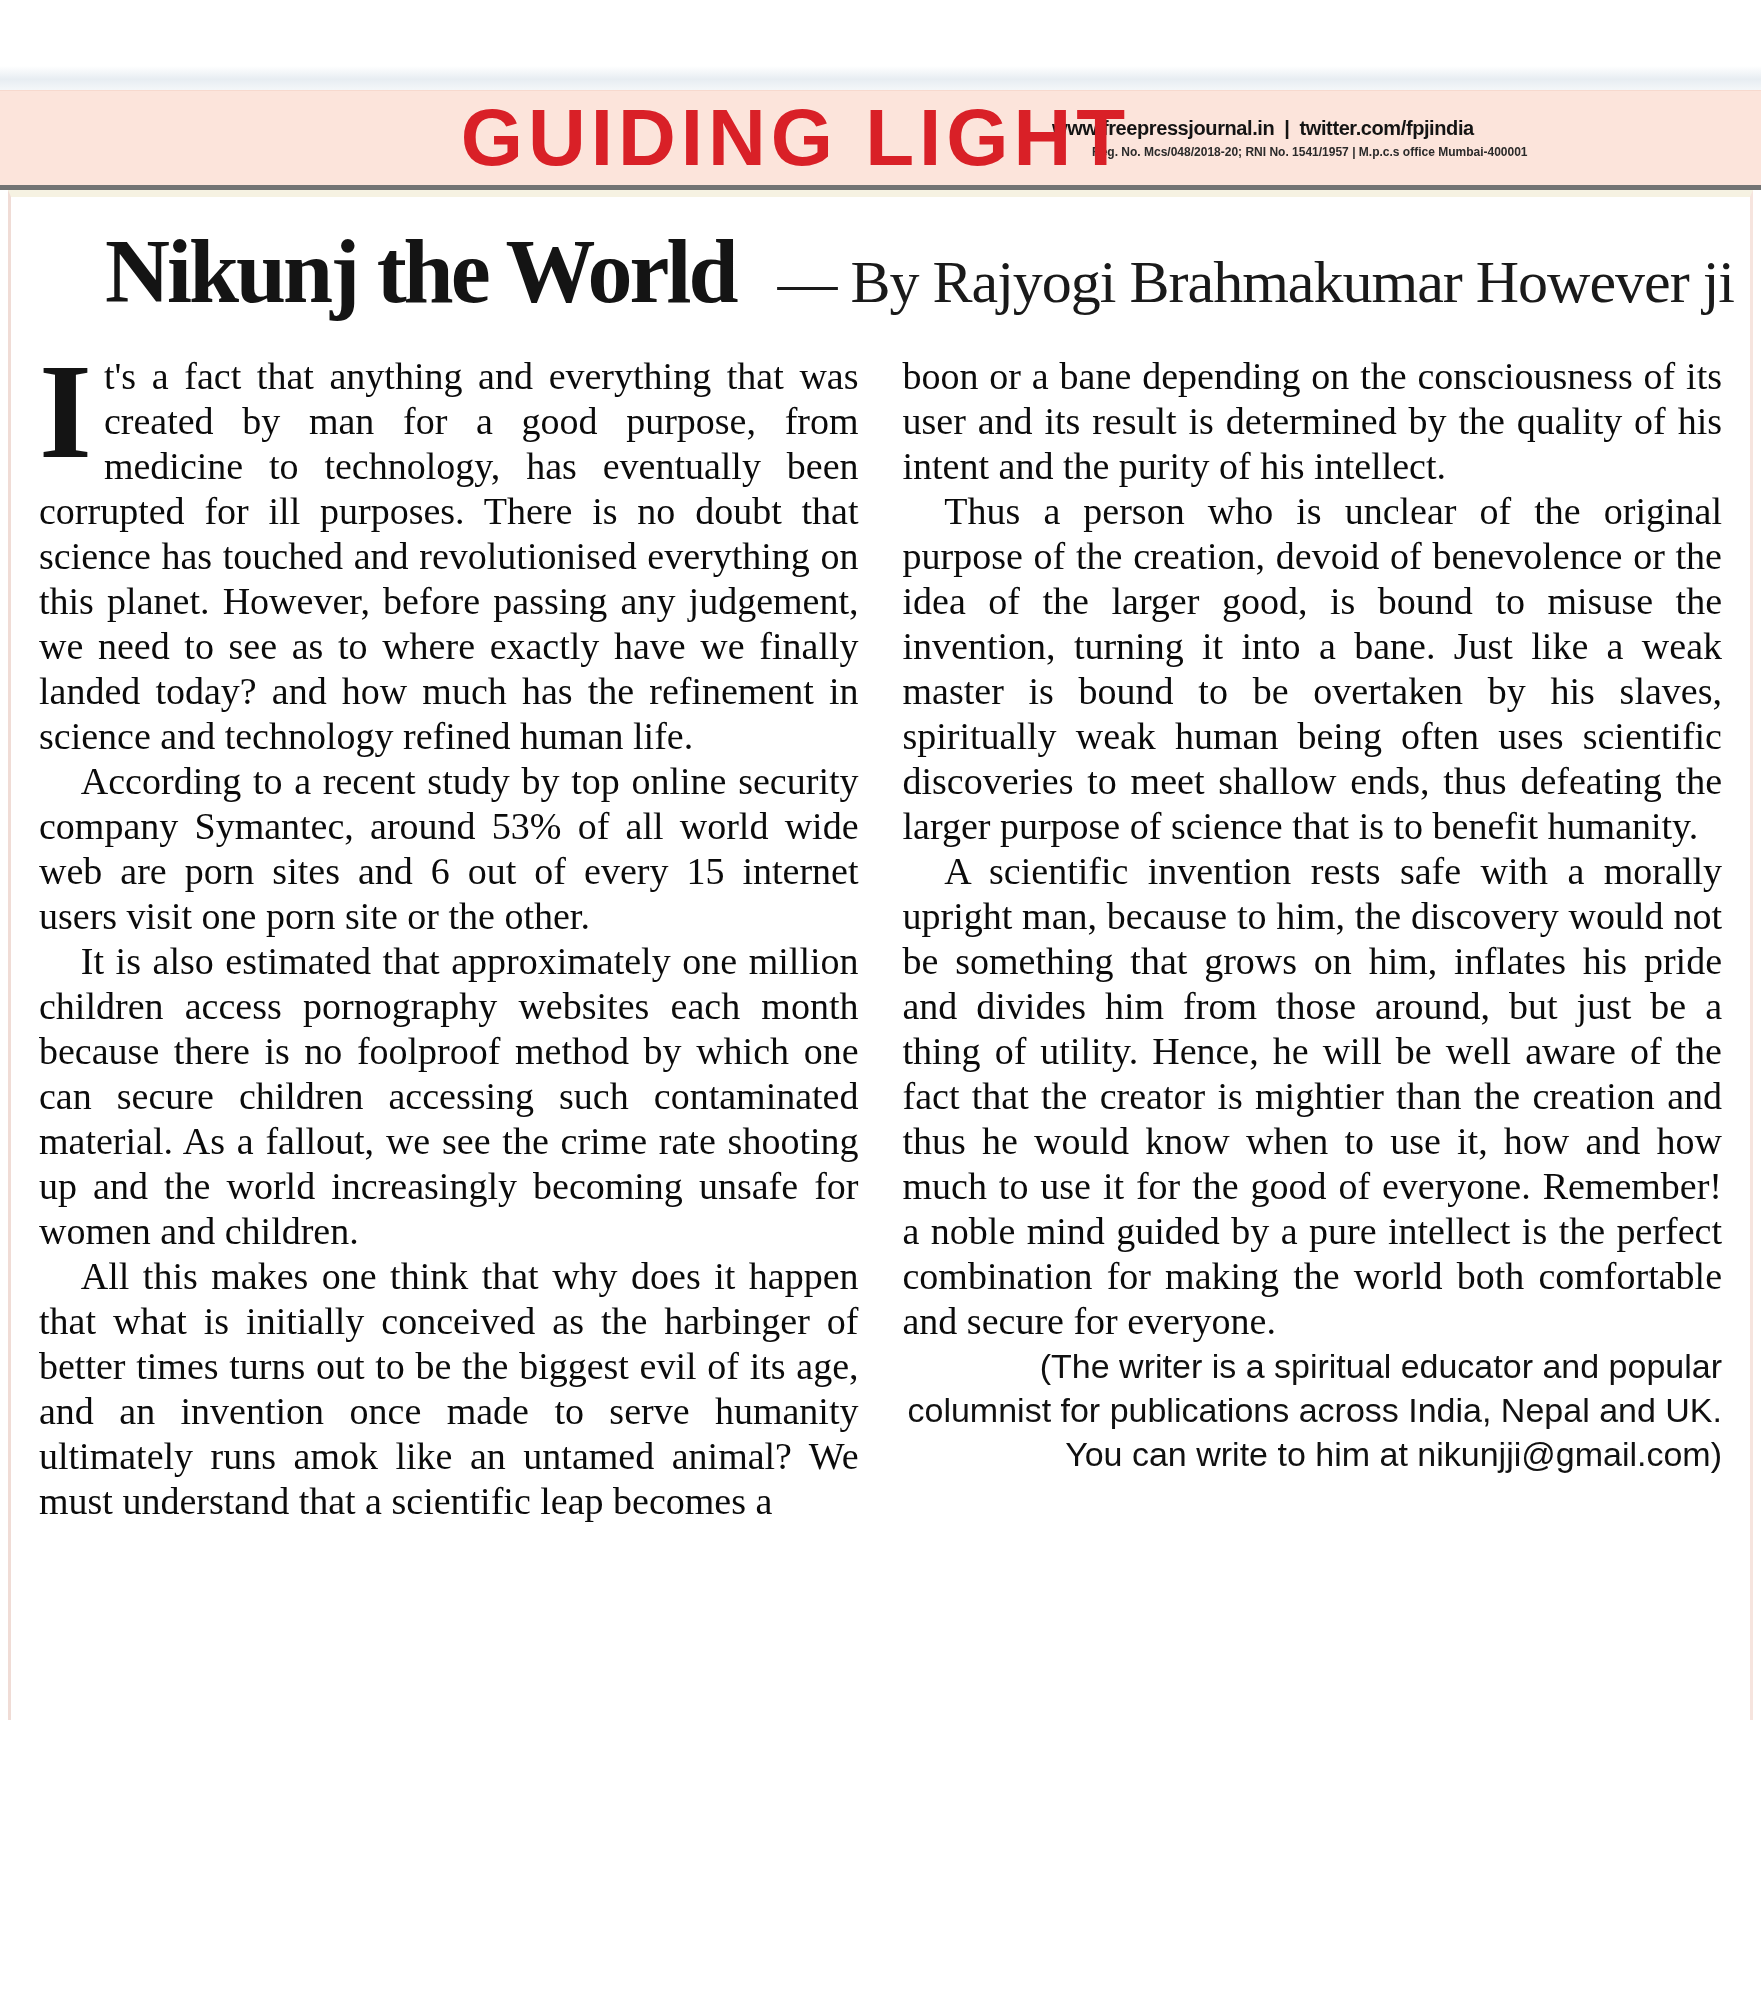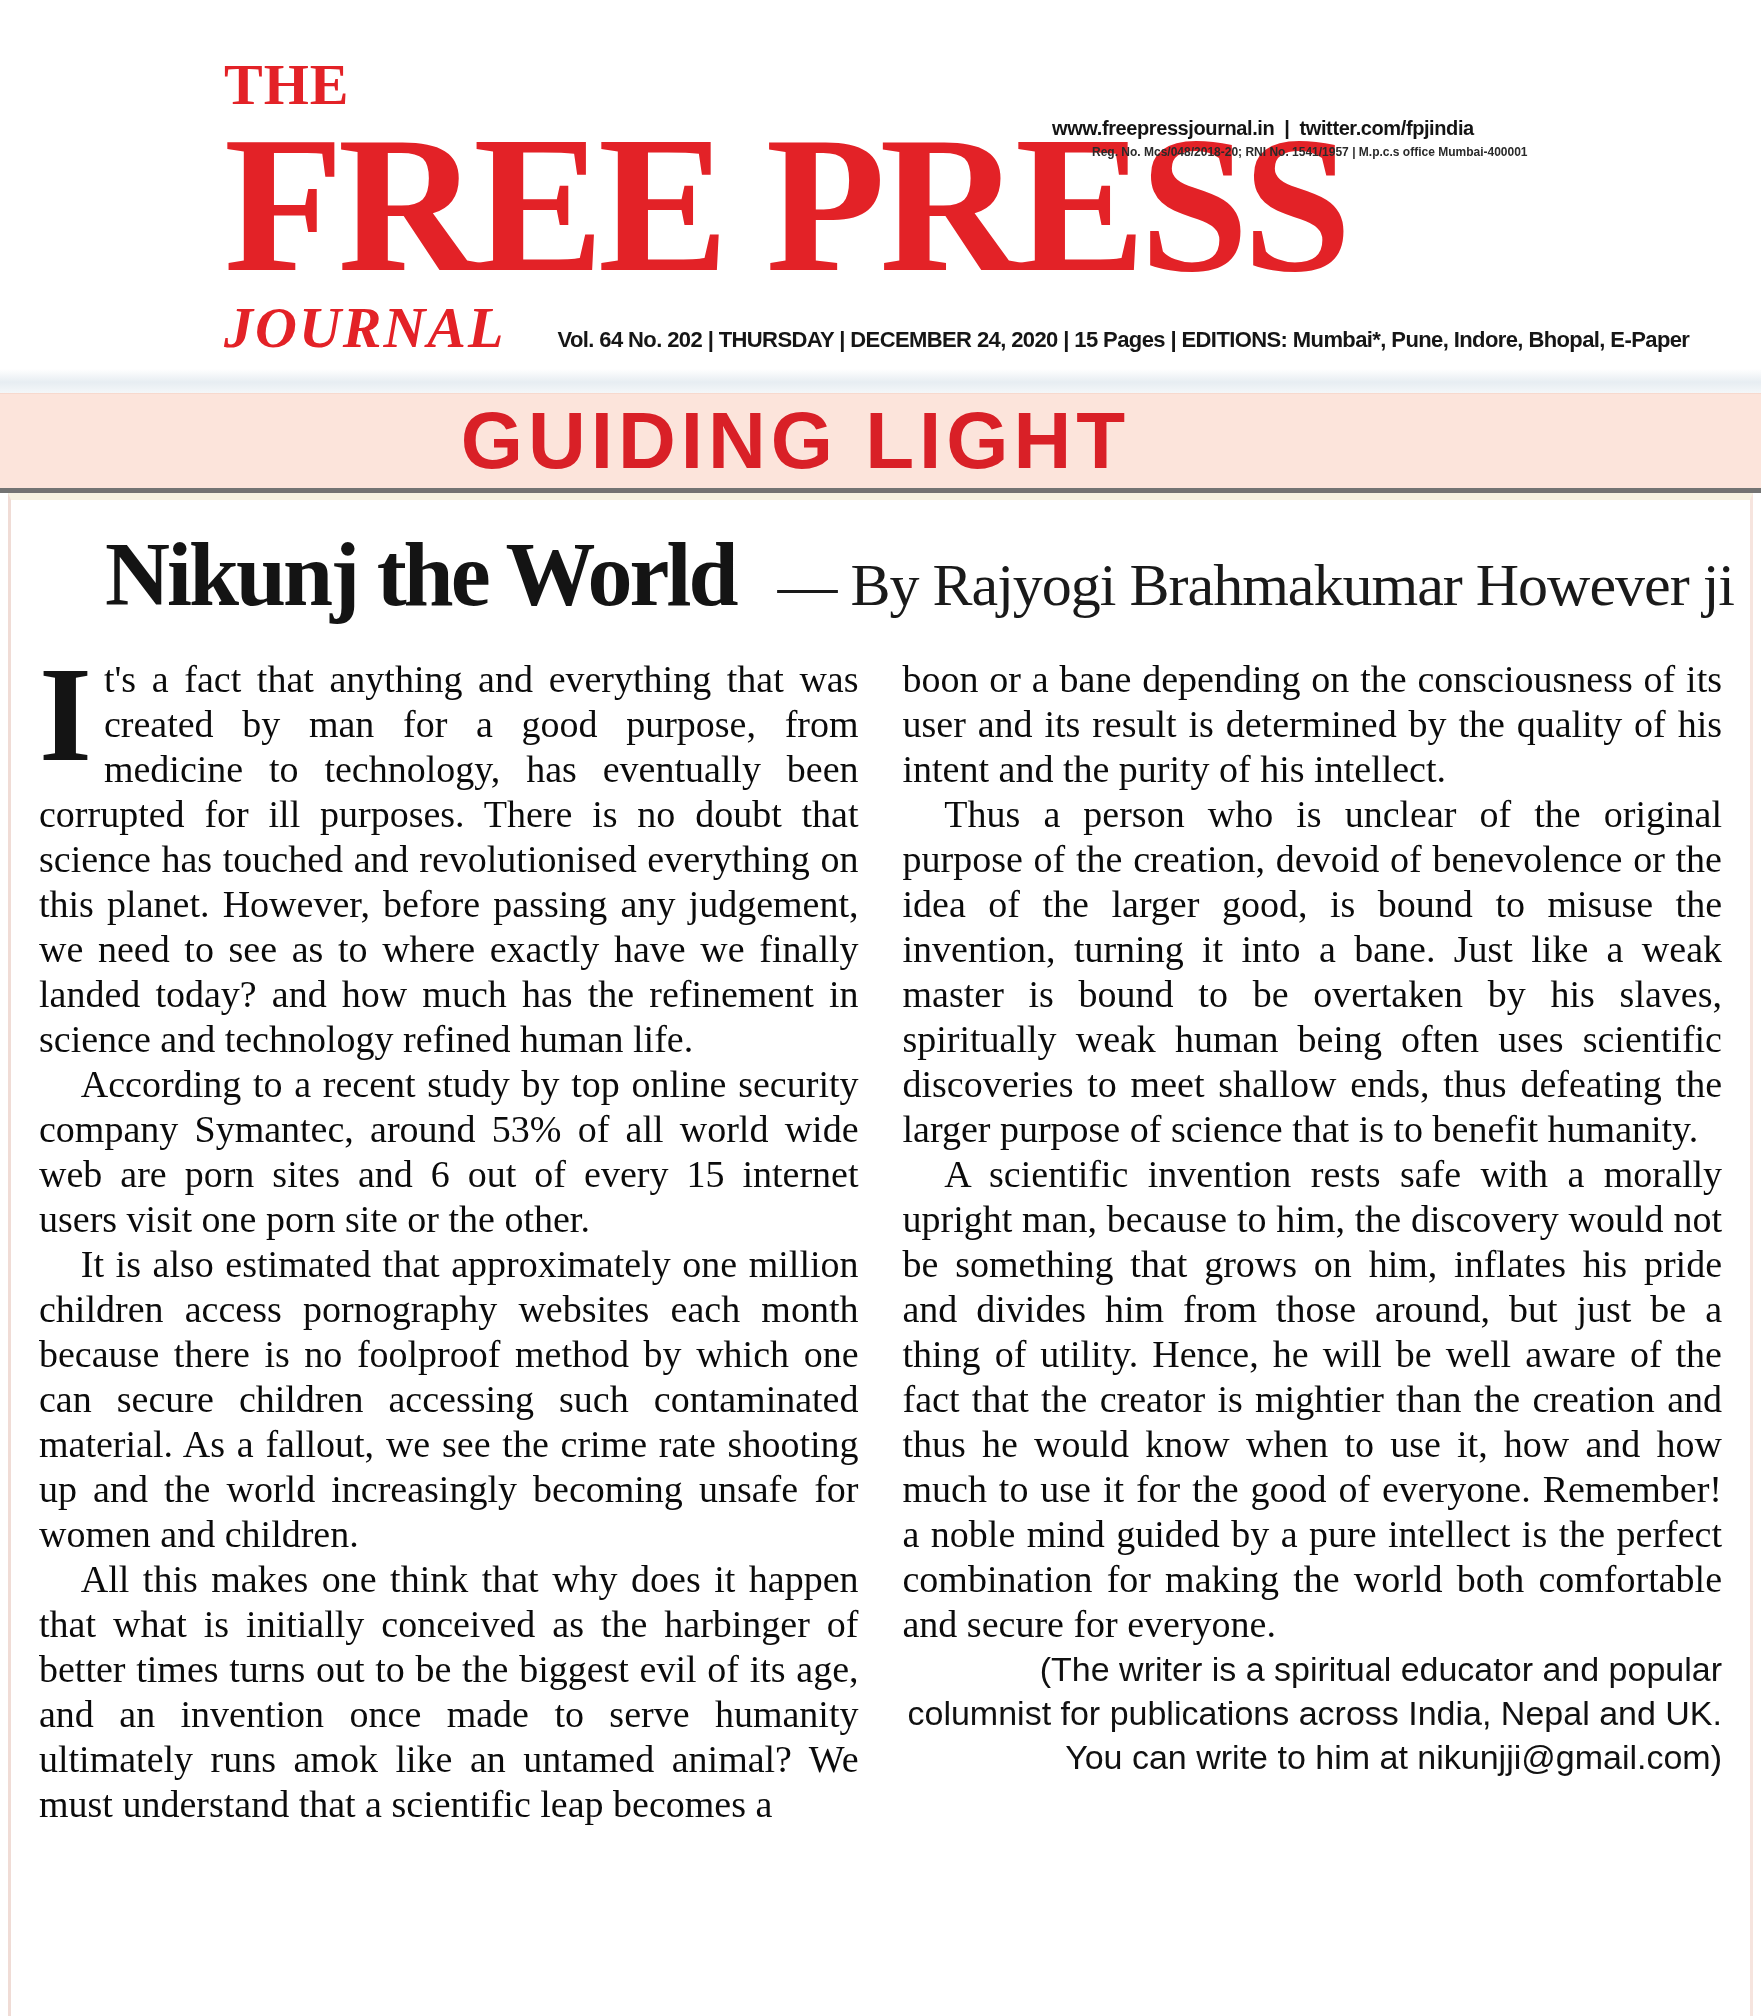--- a/index.html
+++ b/index.html
@@ -96,14 +96,6 @@
 <div class="page">
 
   <header class="masthead">
-    <div class="mast-left">
-      <div class="the">THE</div>
-      <div class="bigtitle">FREE PRESS</div>
-      <div class="mast-bottom">
-        <div class="journal">JOURNAL</div>
-        <div class="issue">Vol. 64 No. 202 | THURSDAY | DECEMBER 24, 2020 | 15 Pages | EDITIONS: Mumbai*, Pune, Indore, Bhopal, E-Paper</div>
-      </div>
-    </div>
     <div class="mast-right">
       <div class="weburls">
         <span>www.freepressjournal.in</span><span class="sep">|</span><span>twitter.com/fpjindia</span>

